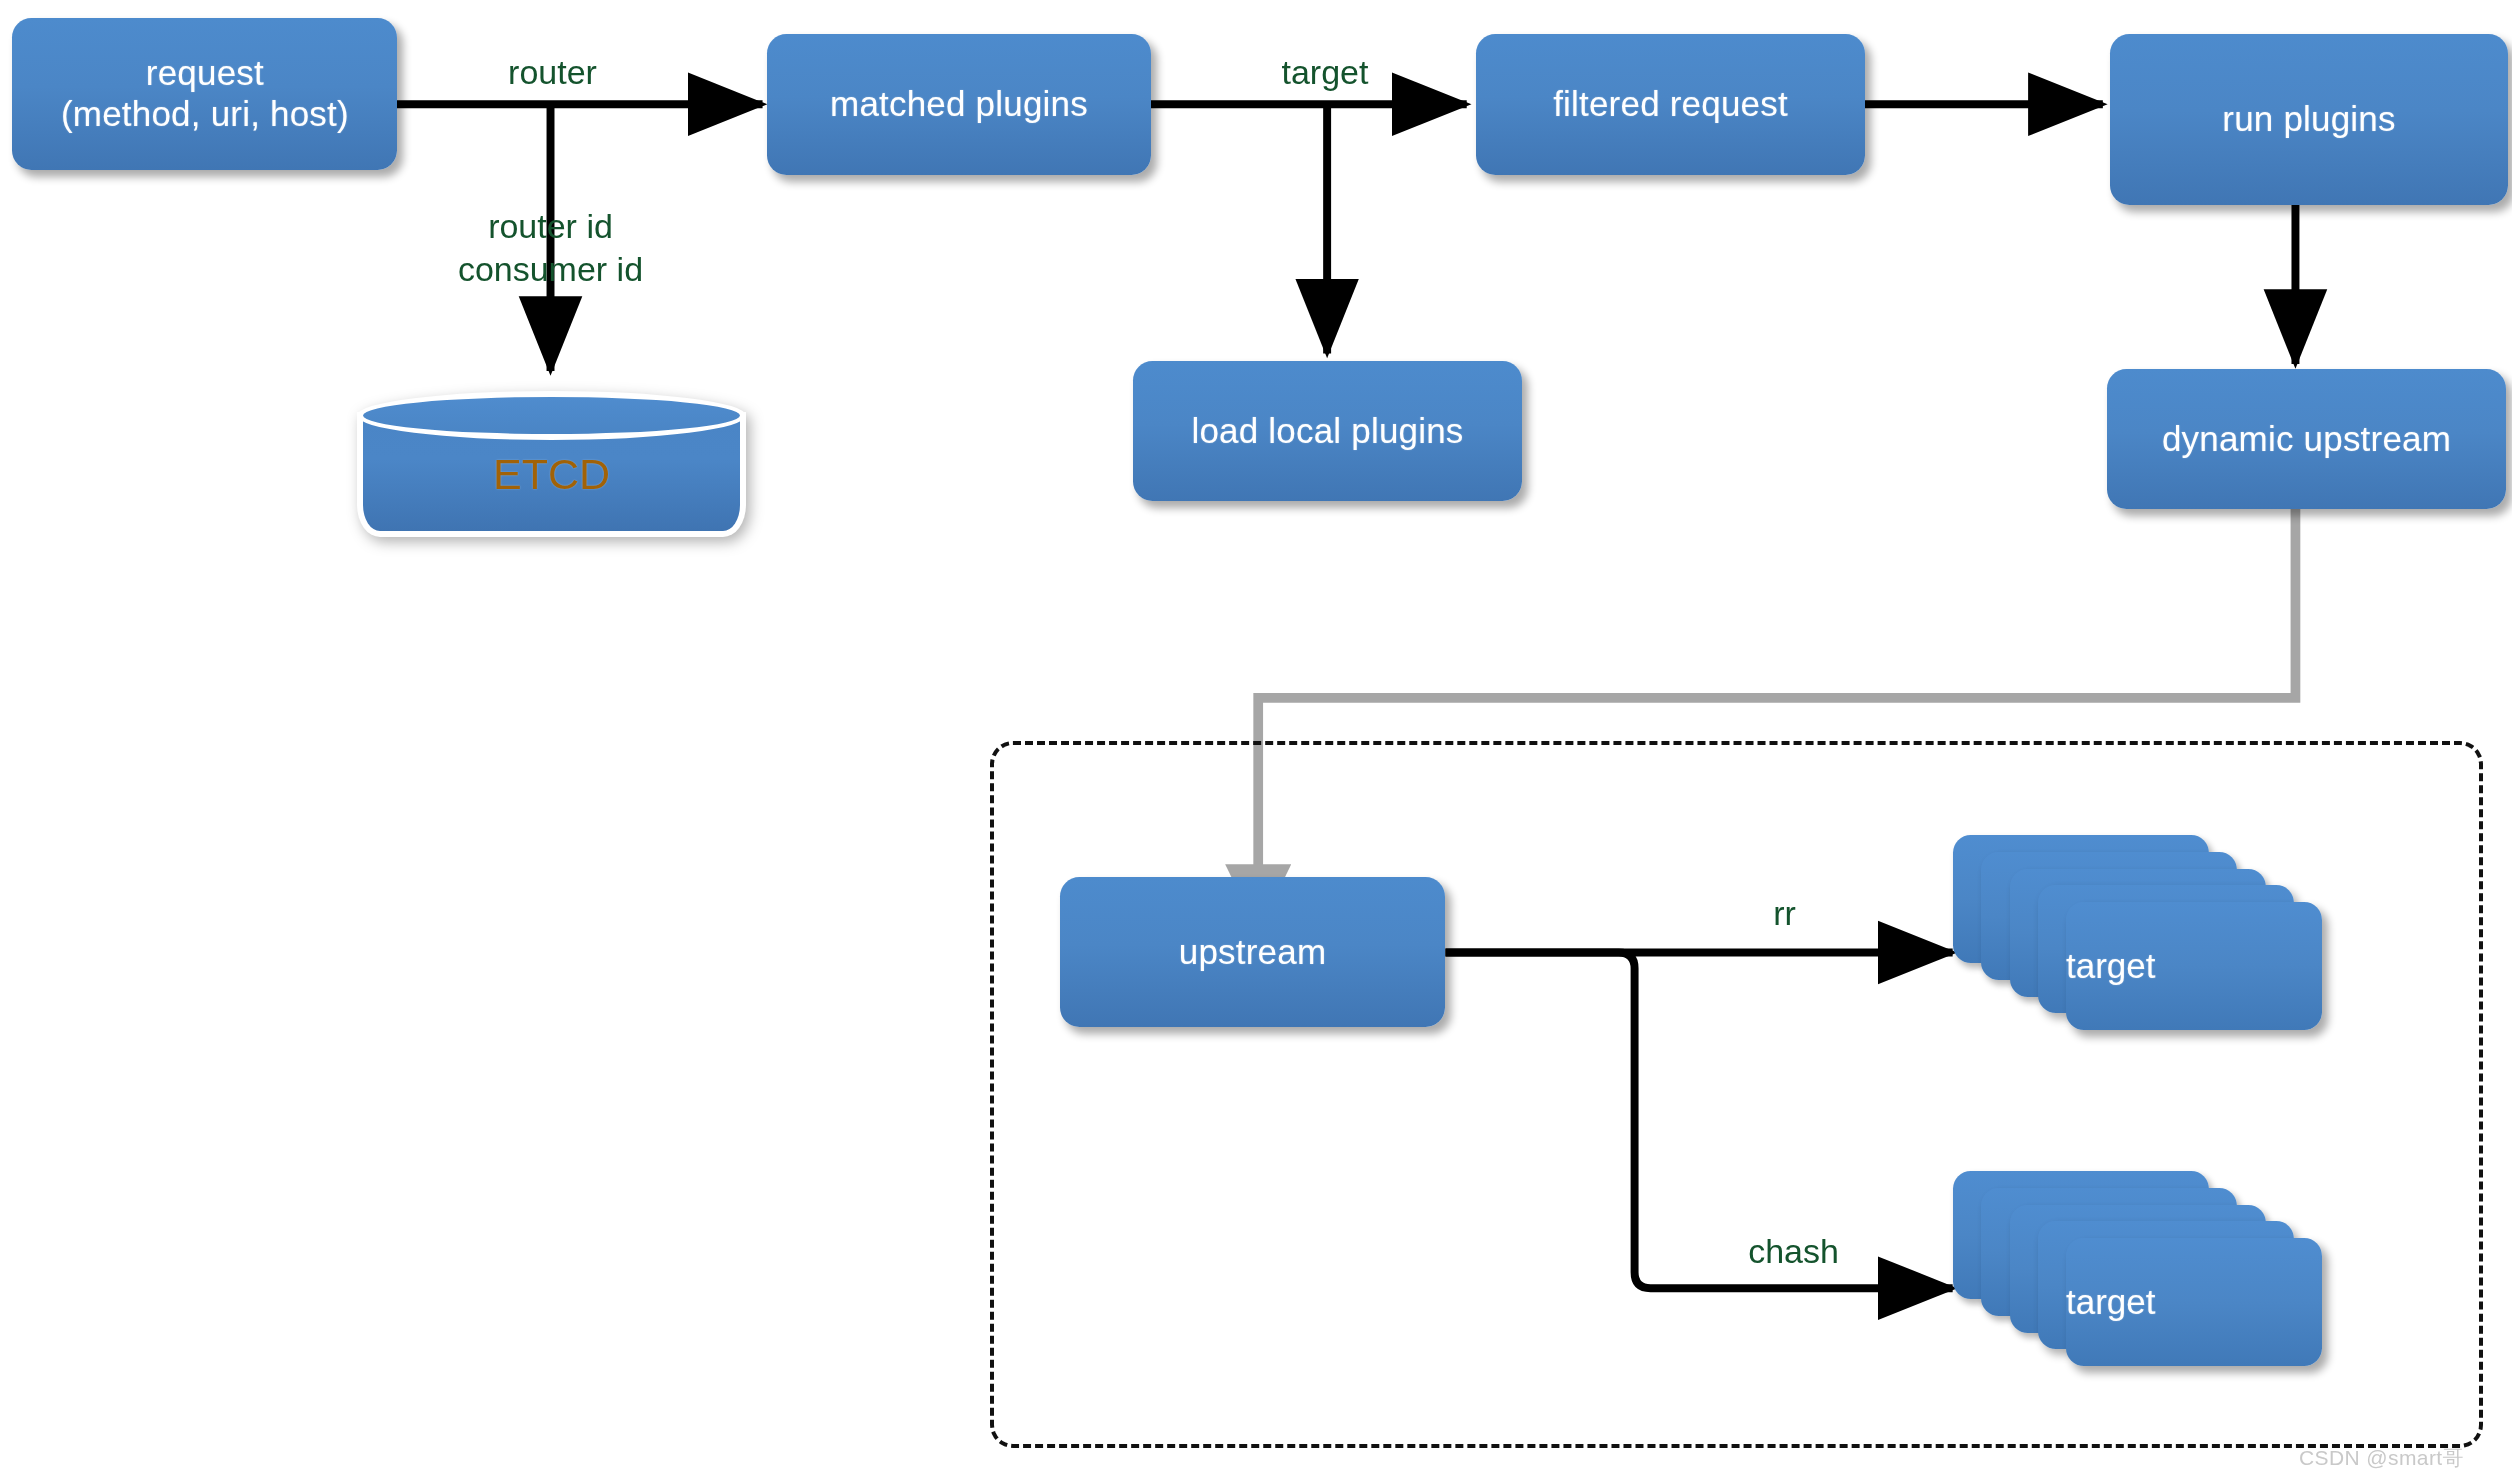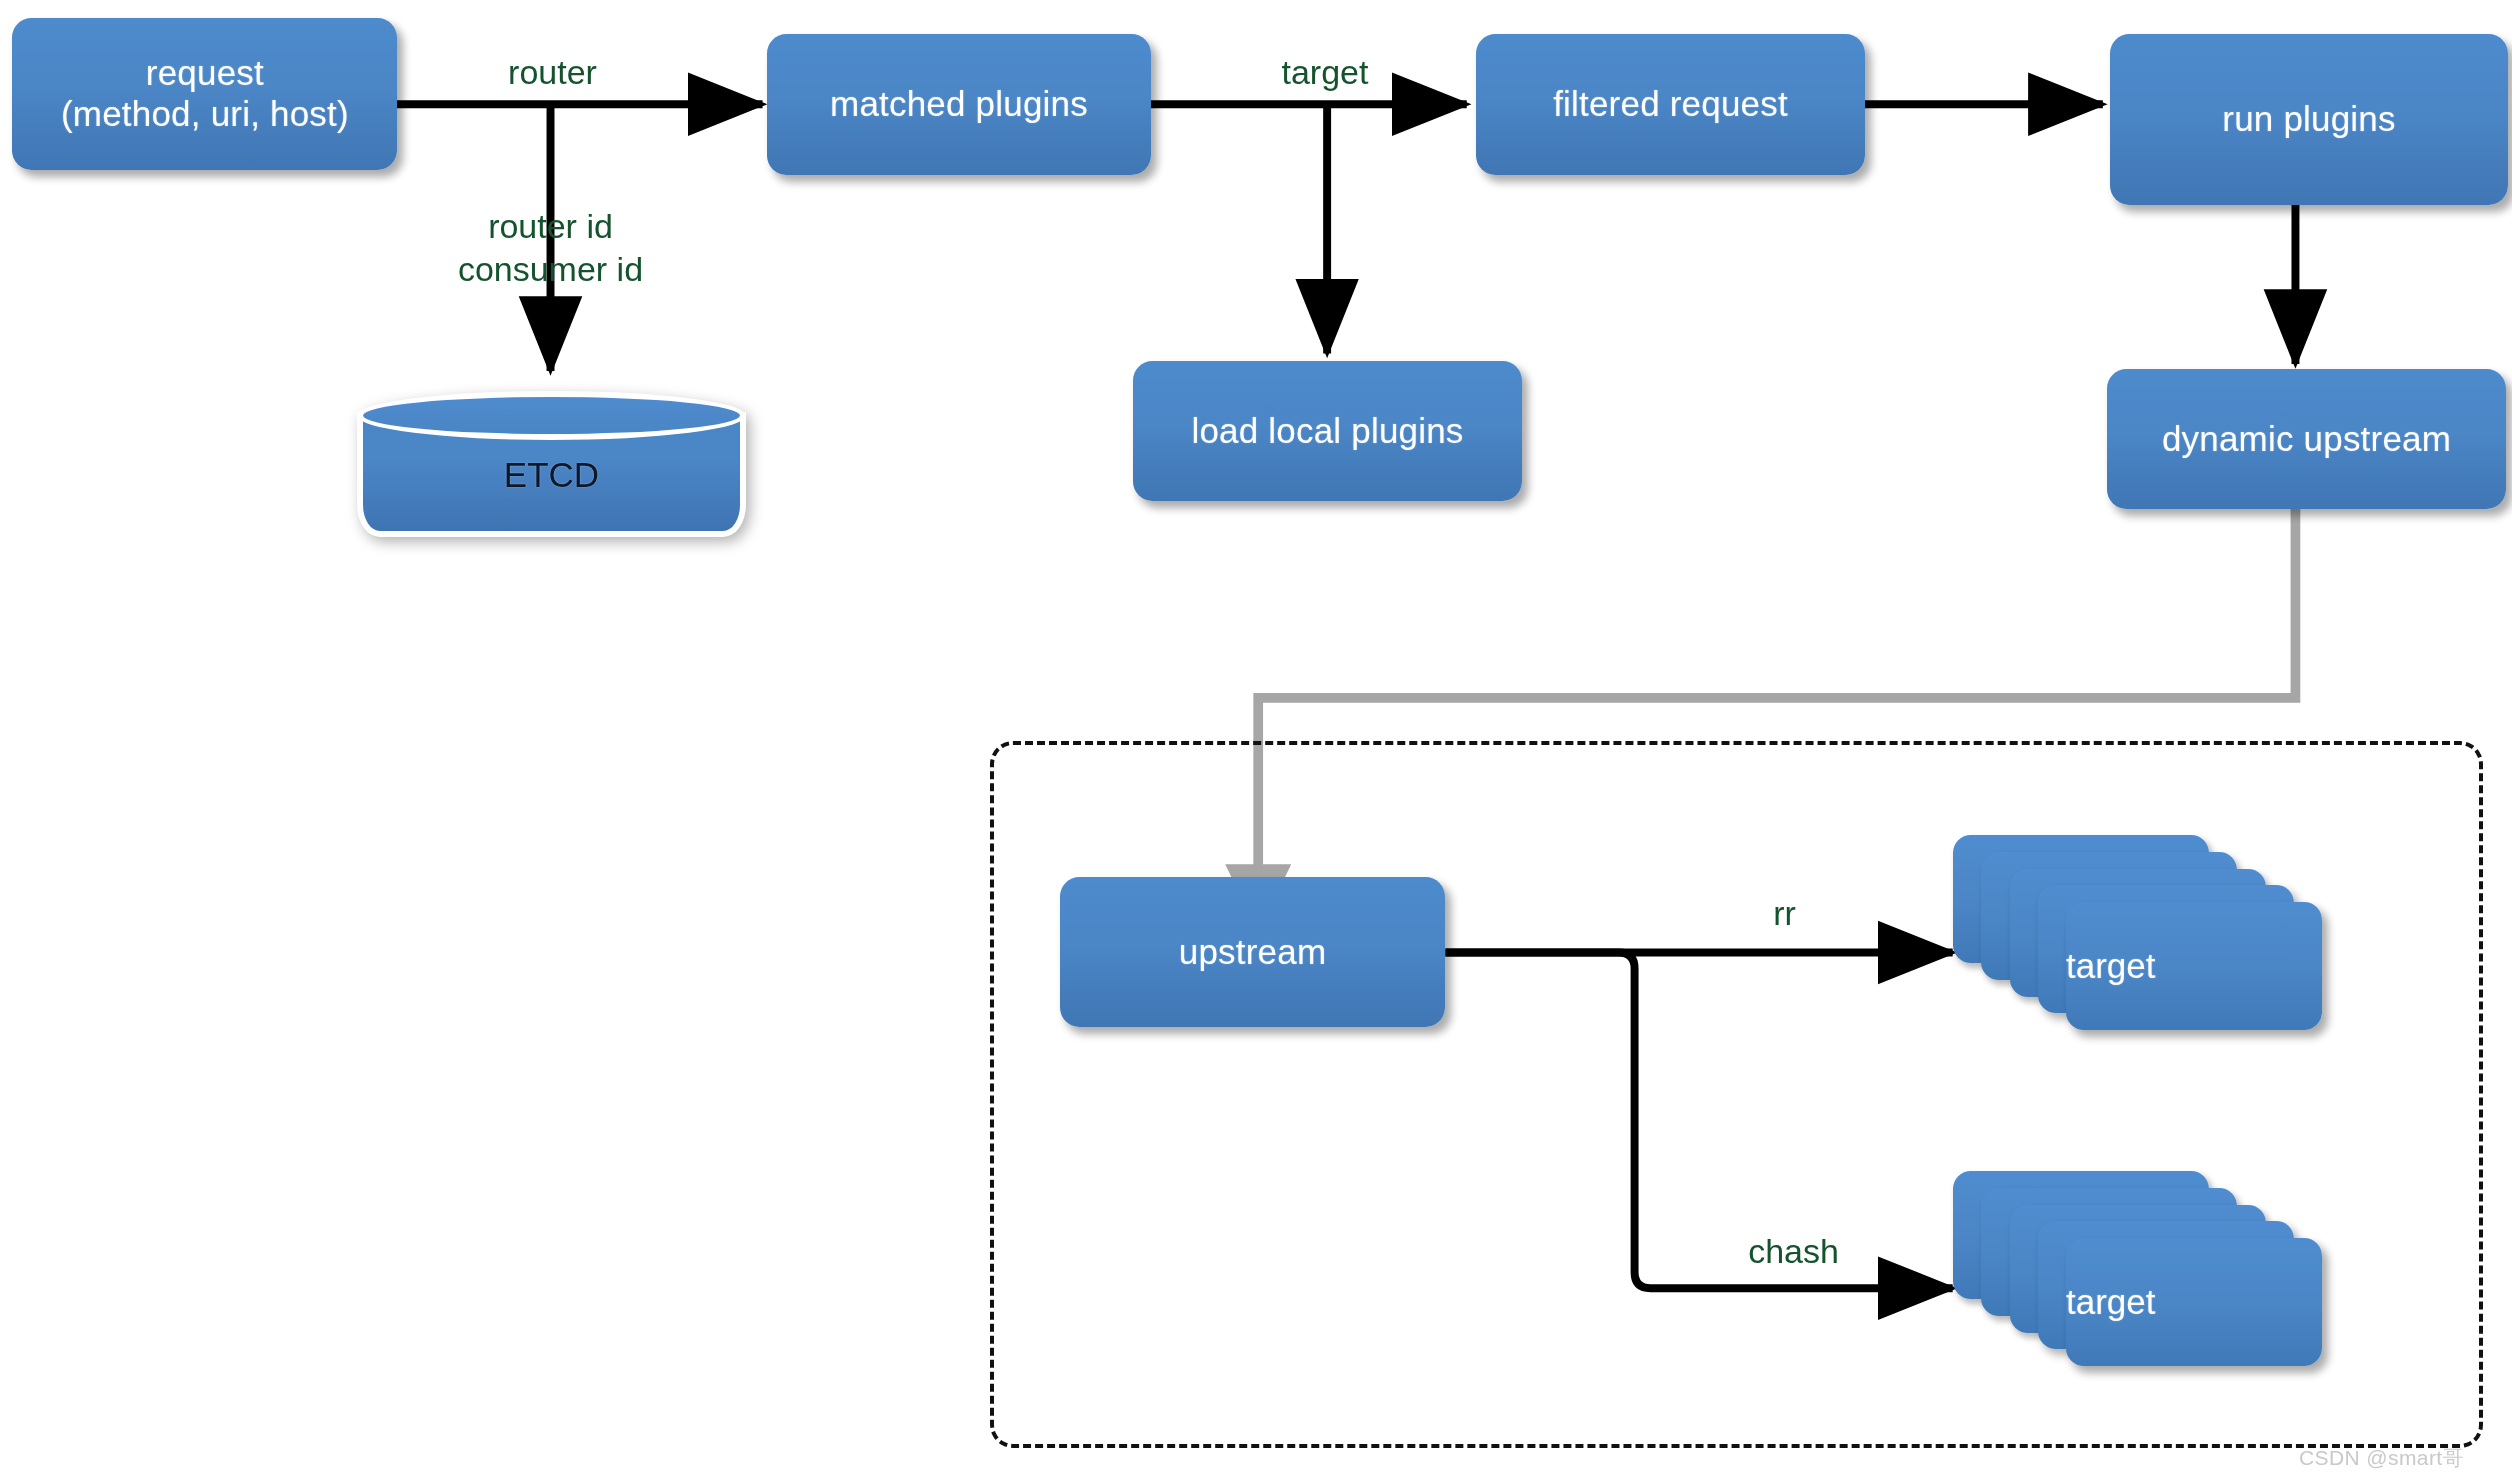--- a/index.html
+++ b/index.html
@@ -109,8 +109,8 @@
     display: flex;
     align-items: center;
     justify-content: center;
-    color: #0f172a;
-    font-size: 35px;
+    color: #a16207;
+    font-size: 43px;
     text-shadow: 0 0 1.8px rgba(255,255,255,0.35);
   }
 

